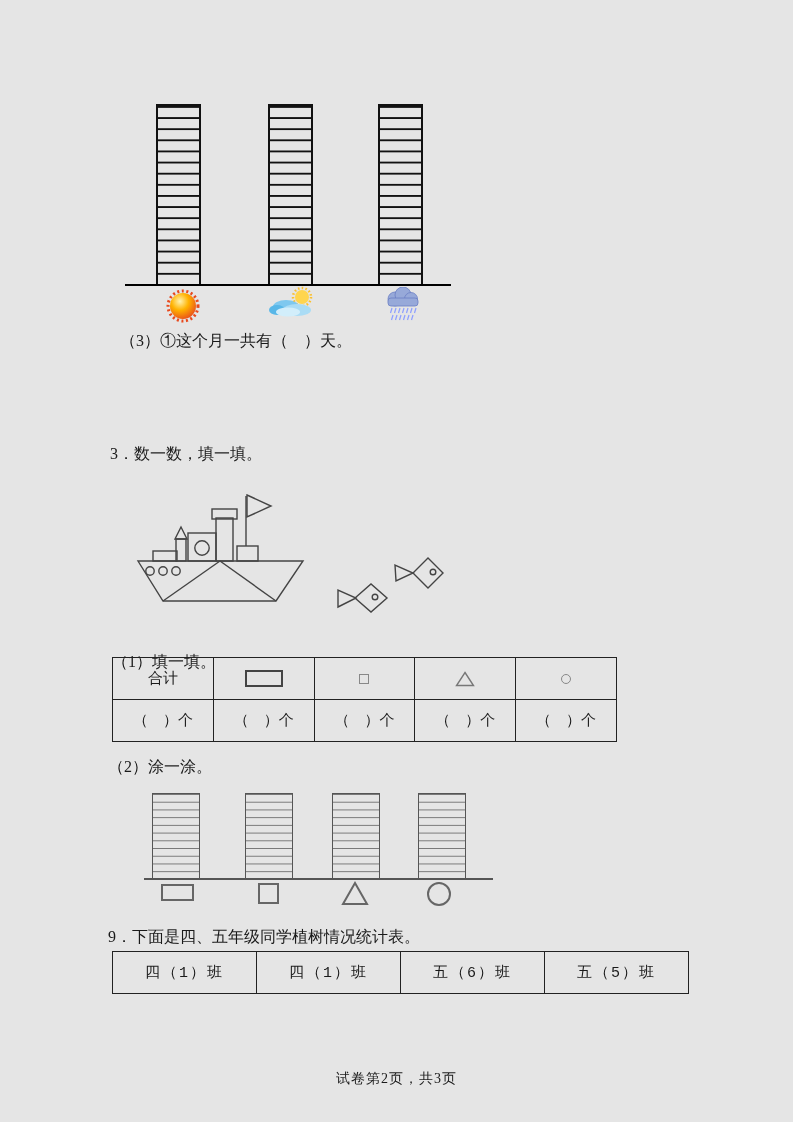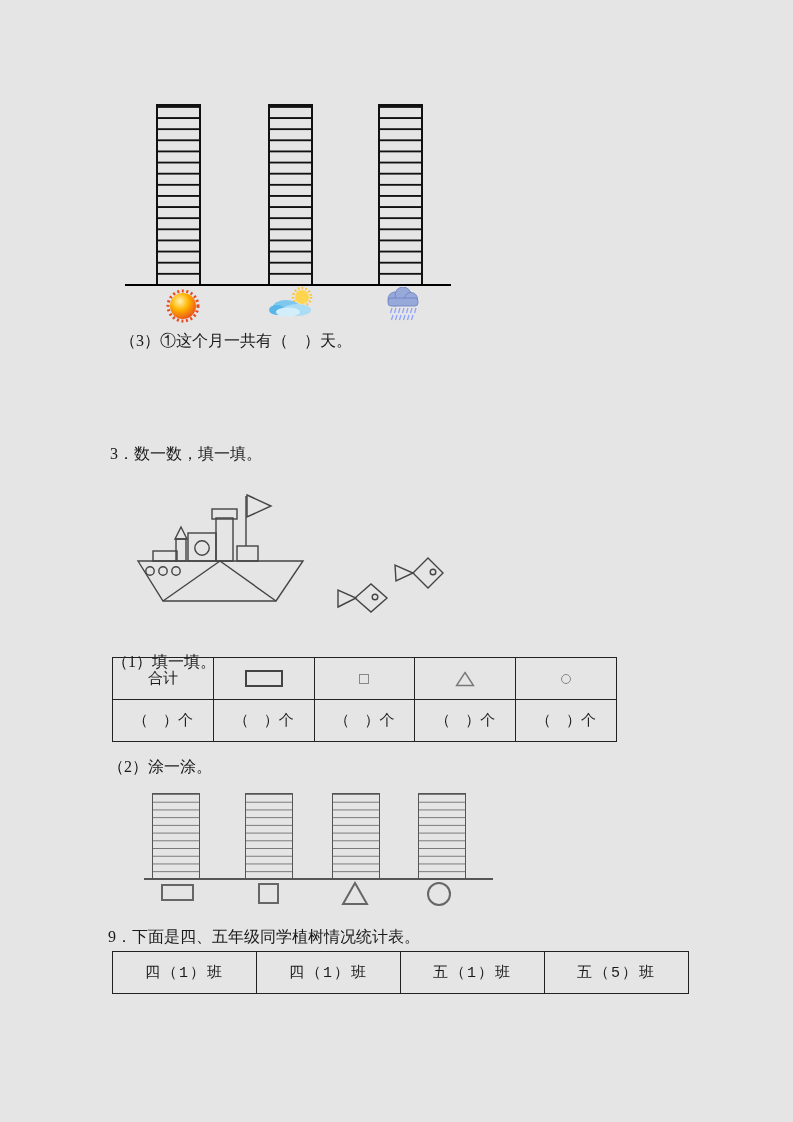--- a/index.html
+++ b/index.html
@@ -189,7 +189,7 @@
         <tr>
       <td>四（1）班</td>
       <td>四（1）班</td>
-      <td>五（1）班</td>
+      <td>五（6）班</td>
       <td>五（5）班</td>
     </tr>
   </tbody>

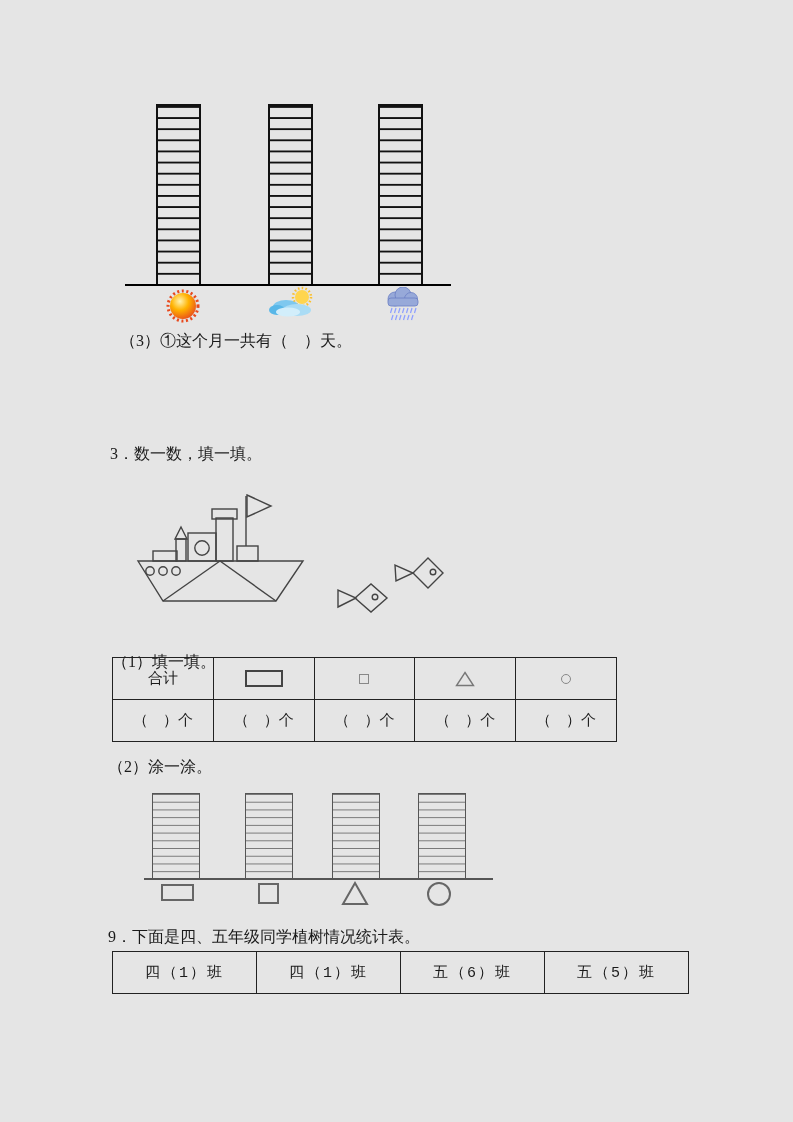--- a/index.html
+++ b/index.html
@@ -195,6 +195,7 @@
   </tbody>
     </table>
 
+  <div class="footer">试卷第2页，共3页</div>
 </div>
 
 </body></html>

